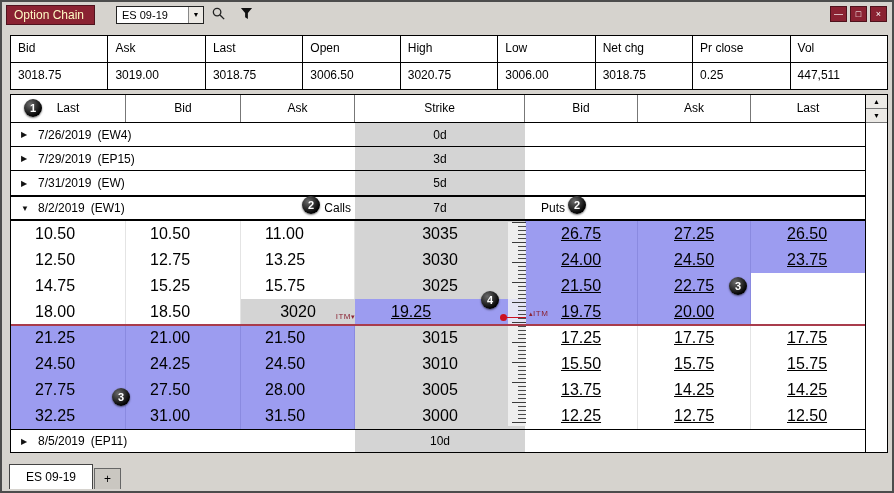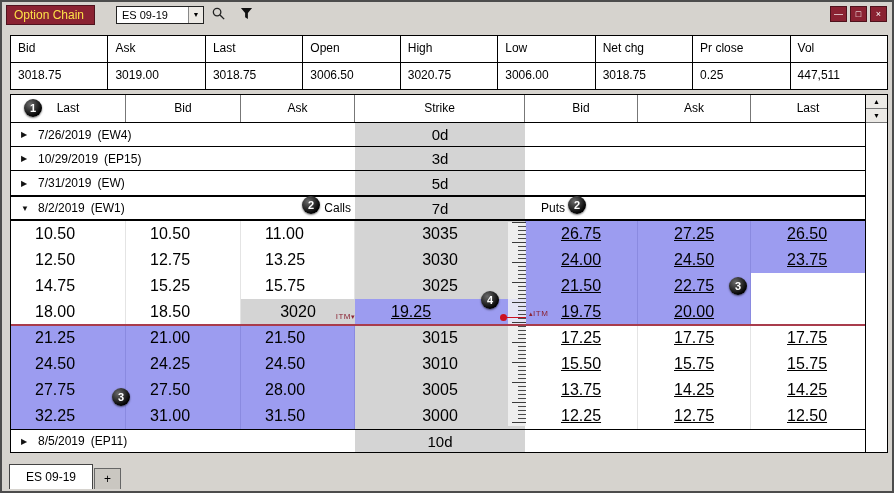--- a/index.html
+++ b/index.html
@@ -12,7 +12,7 @@
   
   .titlebar { position: absolute; left: 0; top: 0; right: 0; height: 28px; }
   .title-btn { position: absolute; left: 4px; top: 3px; height: 20px; padding: 0 10px 0 7px;
-    background: var(--accent); border: 1px solid #4f121d; color: #fde047; font-size: 12px; line-height: 18px; }
+    background: var(--accent); border: 1px solid #4f121d; color: #fef9c3; font-size: 12px; line-height: 18px; }
   .combo { position: absolute; left: 114px; top: 4px; width: 88px; height: 18px; background: #fff; border: 1px solid #222; font-size: 11px; }
   .combo-label { display: block; padding-left: 5px; line-height: 16px; }
   .combo-arrow { position: absolute; right: 0; top: 0; width: 15px; height: 16px; border-left: 1px solid #888;

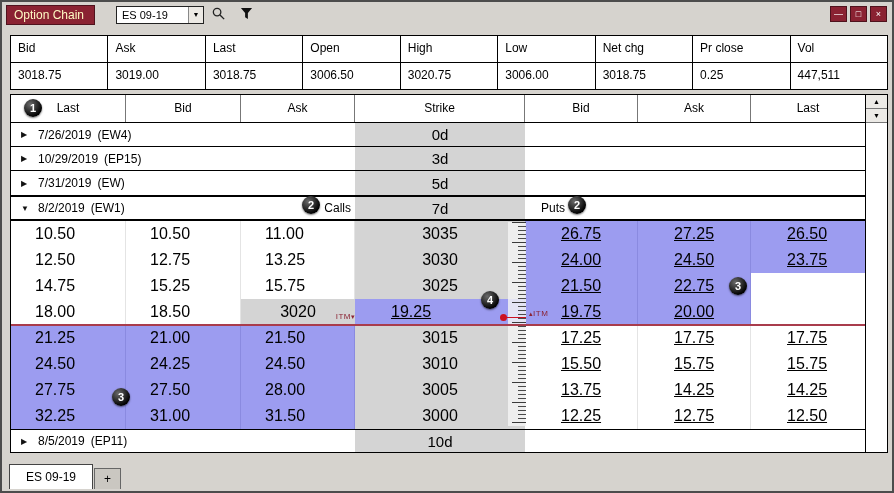--- a/index.html
+++ b/index.html
@@ -38,7 +38,7 @@
   .group-row.bt { border-top: 1px solid #000; }
   .g-left { display: flex; align-items: center; padding-left: 10px; font-size: 12px; gap: 6px; }
   .tri { font-size: 8px; width: 11px; color: #111; }
-  .g-strike { background: var(--strikebg); text-align: center; font-size: 15px; display: flex; align-items: center; justify-content: center; }
+  .g-strike { background: var(--strikebg); text-align: center; font-size: 12px; display: flex; align-items: center; justify-content: center; }
   .g-right { display: flex; align-items: center; font-size: 12px; }
   .calls-label { margin-left: auto; padding-right: 4px; }
   .puts-label { padding-left: 16px; }

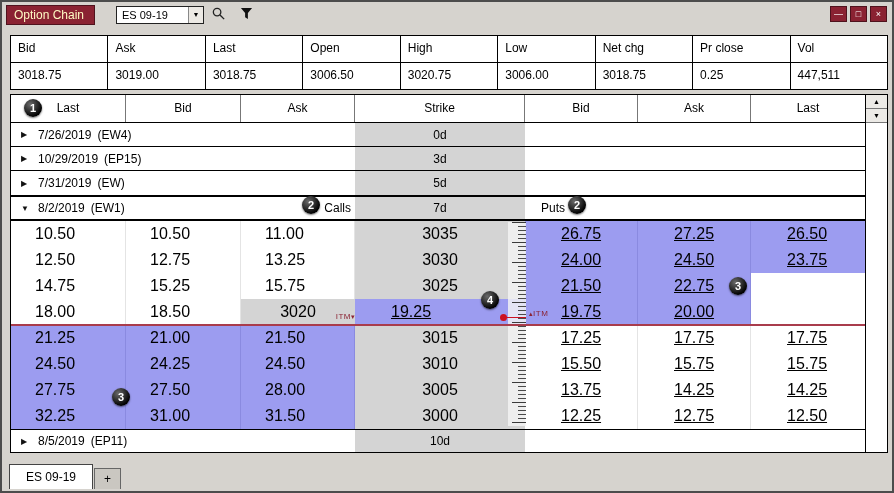--- a/index.html
+++ b/index.html
@@ -164,7 +164,7 @@
       <div class="group-row">
         <div class="g-left">
           <span class="tri">▶</span>
-          <span>10/29/2019</span>
+          <span>7/29/2019</span>
           <span>(EP15)</span>
         </div>
         <div class="g-strike">3d</div>

